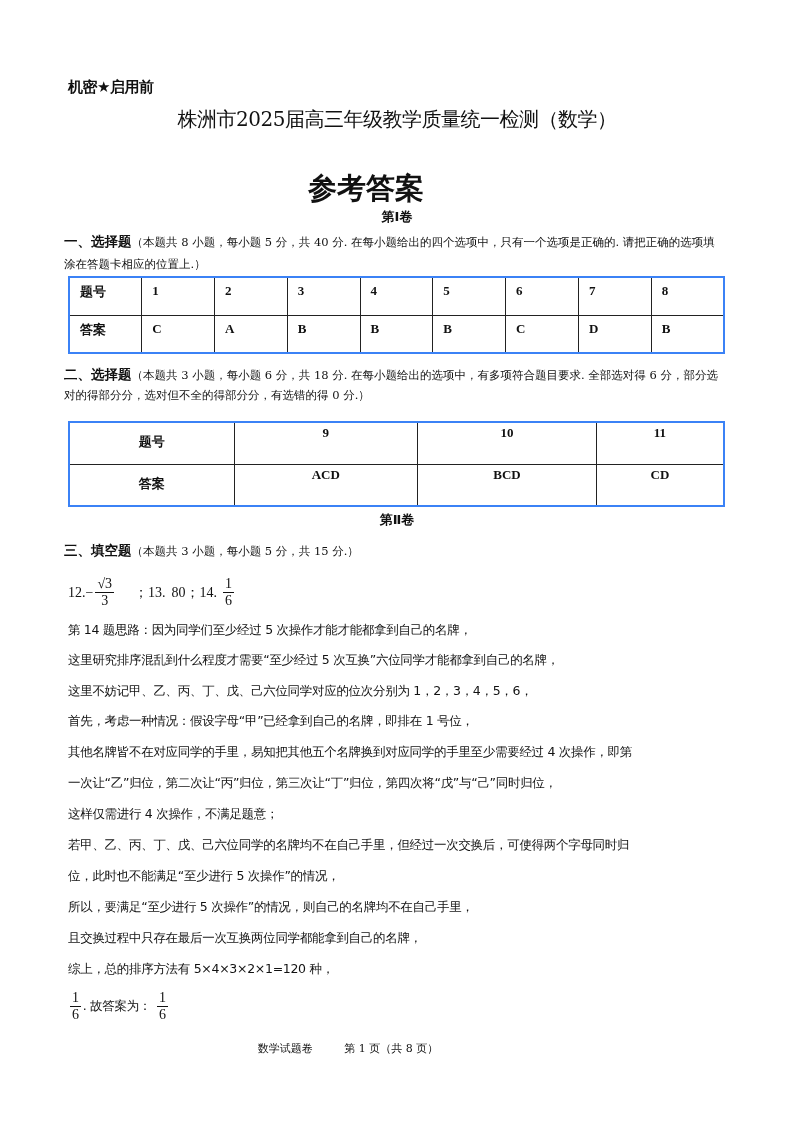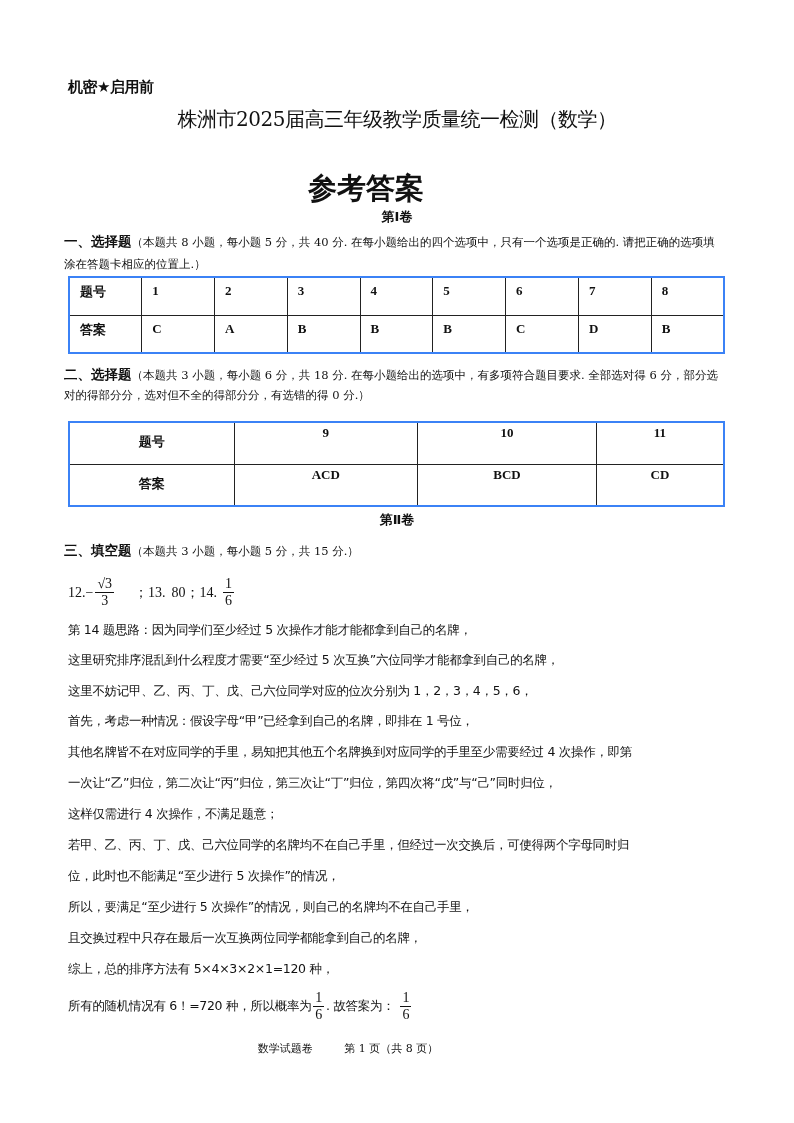--- a/index.html
+++ b/index.html
@@ -128,7 +128,6 @@
 <div class="abs body-line" style="top:961px;">综上，总的排序方法有 5×4×3×2×1=120 种，</div>
 
 <div class="abs body-line" style="top:990px; display:flex; align-items:center;">
-  <span>所有的随机情况有 6！=720 种，所以概率为</span>
   <span class="frac">
     <span class="num">1</span>
     <span class="den">6</span>

